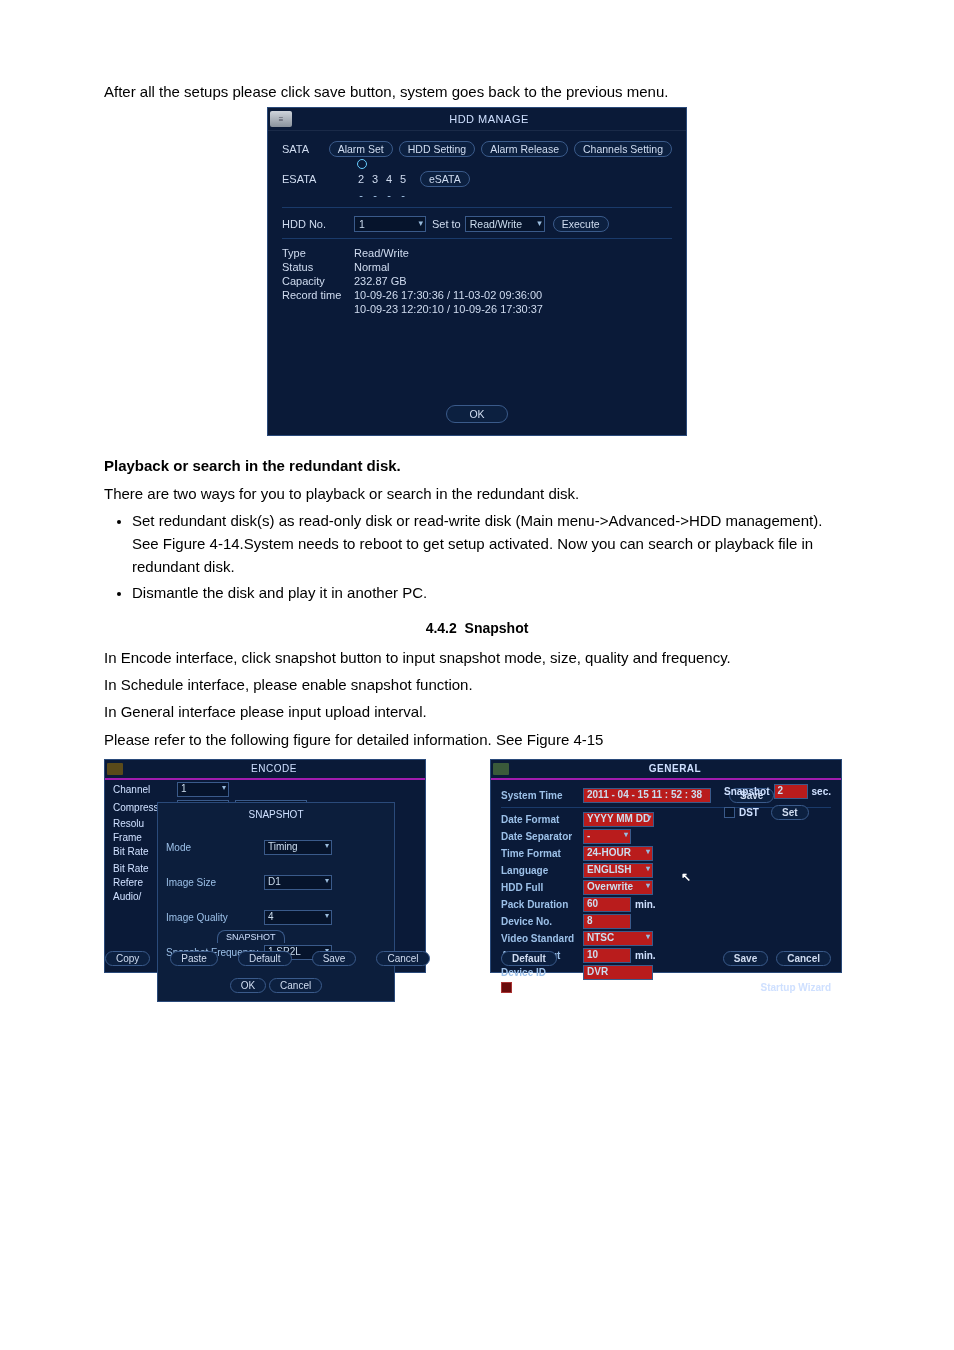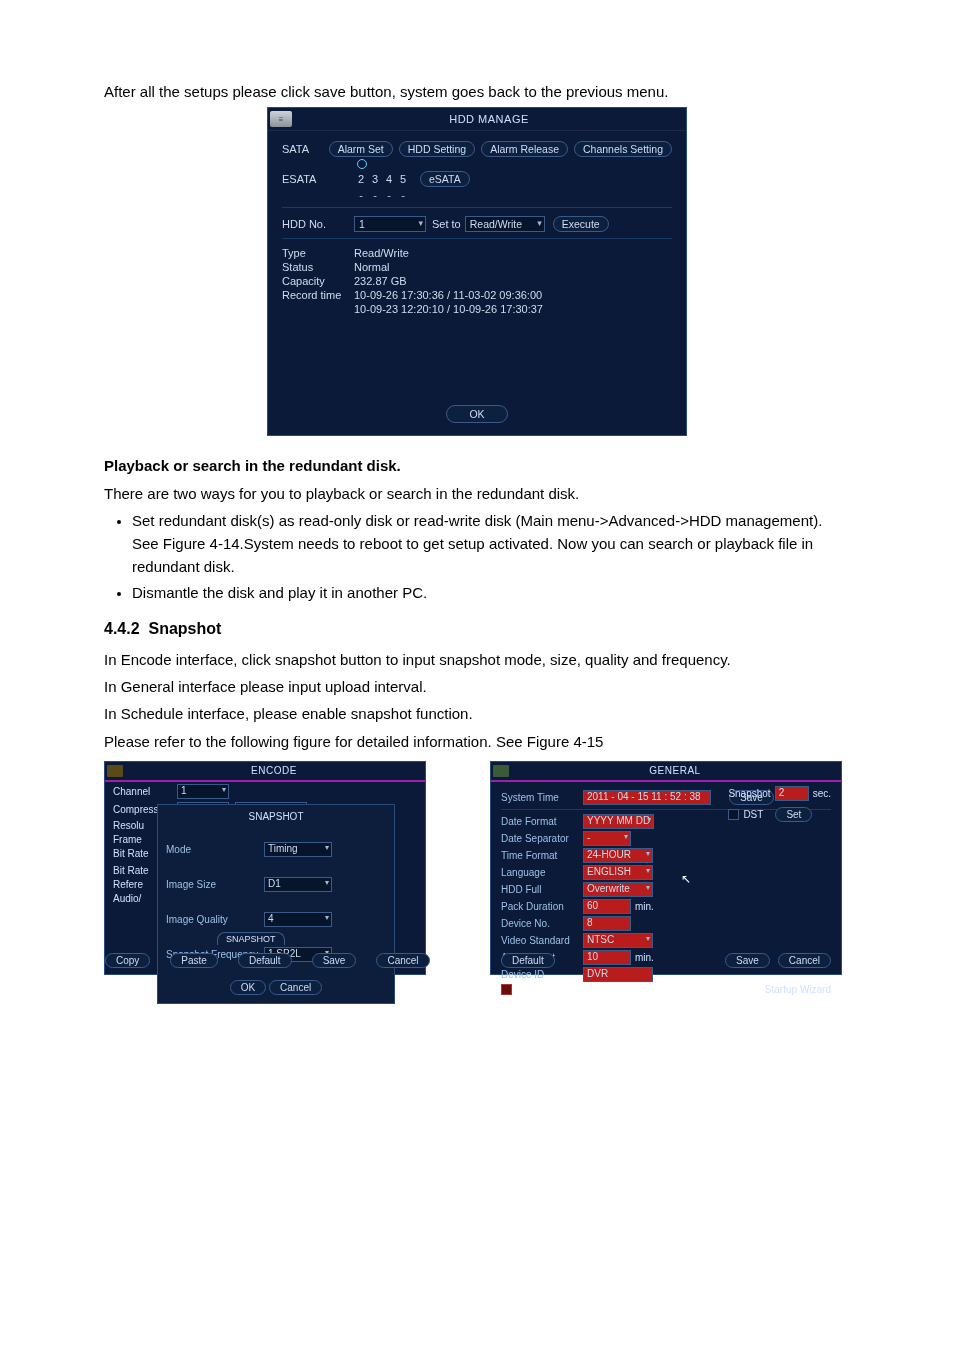--- a/index.html
+++ b/index.html
@@ -92,7 +92,7 @@
   ul.bullets li{ margin:2px 0; line-height:1.55;}
   ul.bullets li::marker{ font-size:14px;}
 
-  h3.section-hdr { font-size:16px; font-weight:bold; margin:16px 0 10px 0;}
+  h3.section-hdr { font-size:14px; font-weight:bold; margin:16px 0 10px 0;text-align:center;}
 
   .two-panels { display:flex; gap:64px; margin-top:8px;}
   .encode-panel, .general-panel {

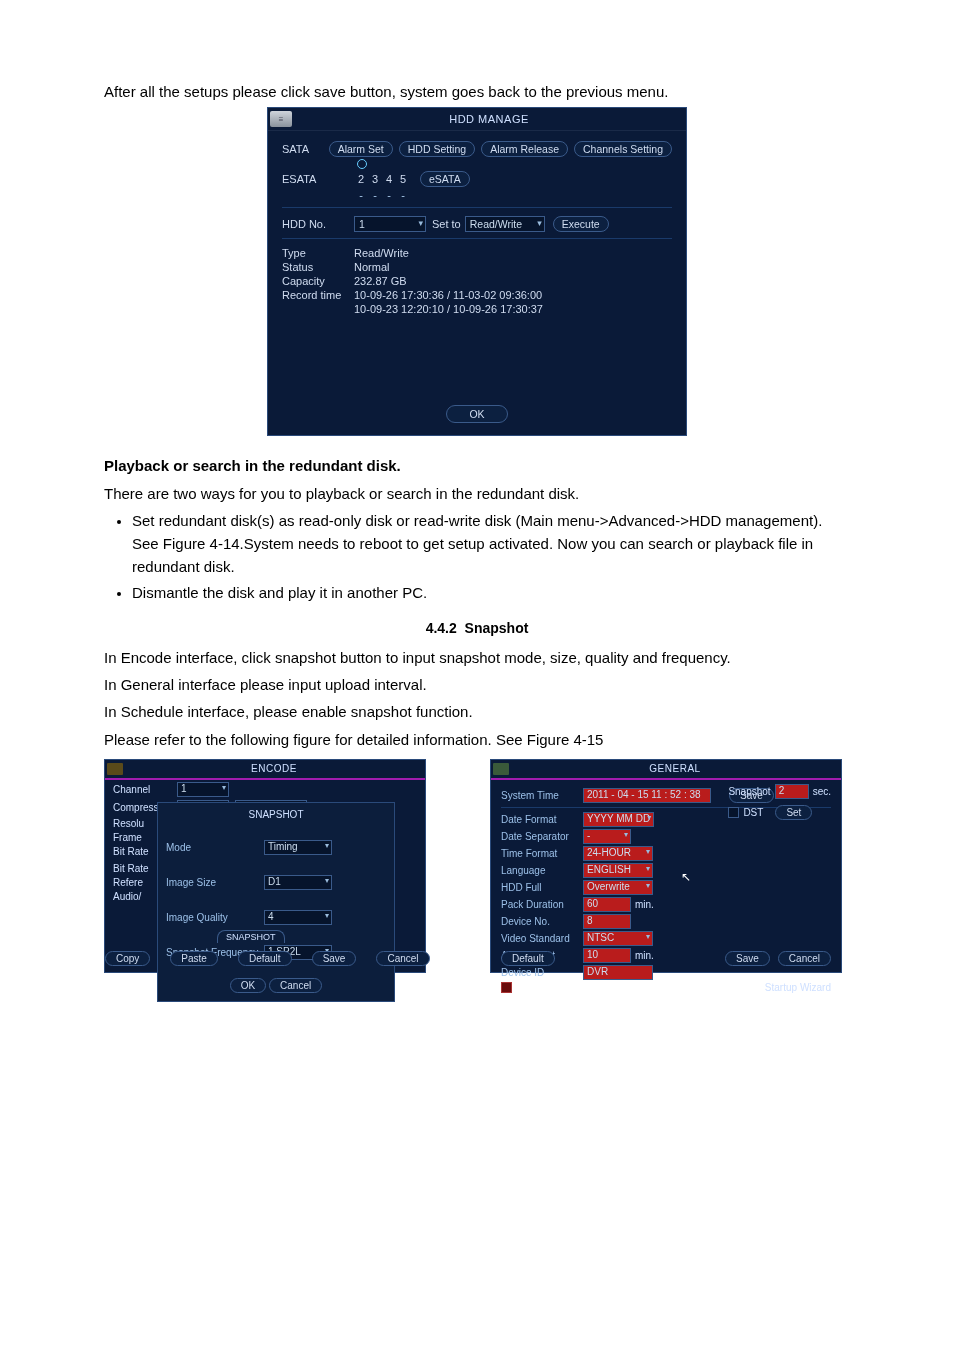--- a/index.html
+++ b/index.html
@@ -251,8 +251,8 @@
   </h3>
 
   <p class="para">In Encode interface, click snapshot button to input snapshot mode, size, quality and frequency.</p>
+  <p class="para">In Schedule interface, please enable snapshot function.</p>
   <p class="para">In General interface please input upload interval.</p>
-  <p class="para">In Schedule interface, please enable snapshot function.</p>
   <p class="para">Please refer to the following figure for detailed information. See Figure 4-15</p>
 
   <div class="two-panels">

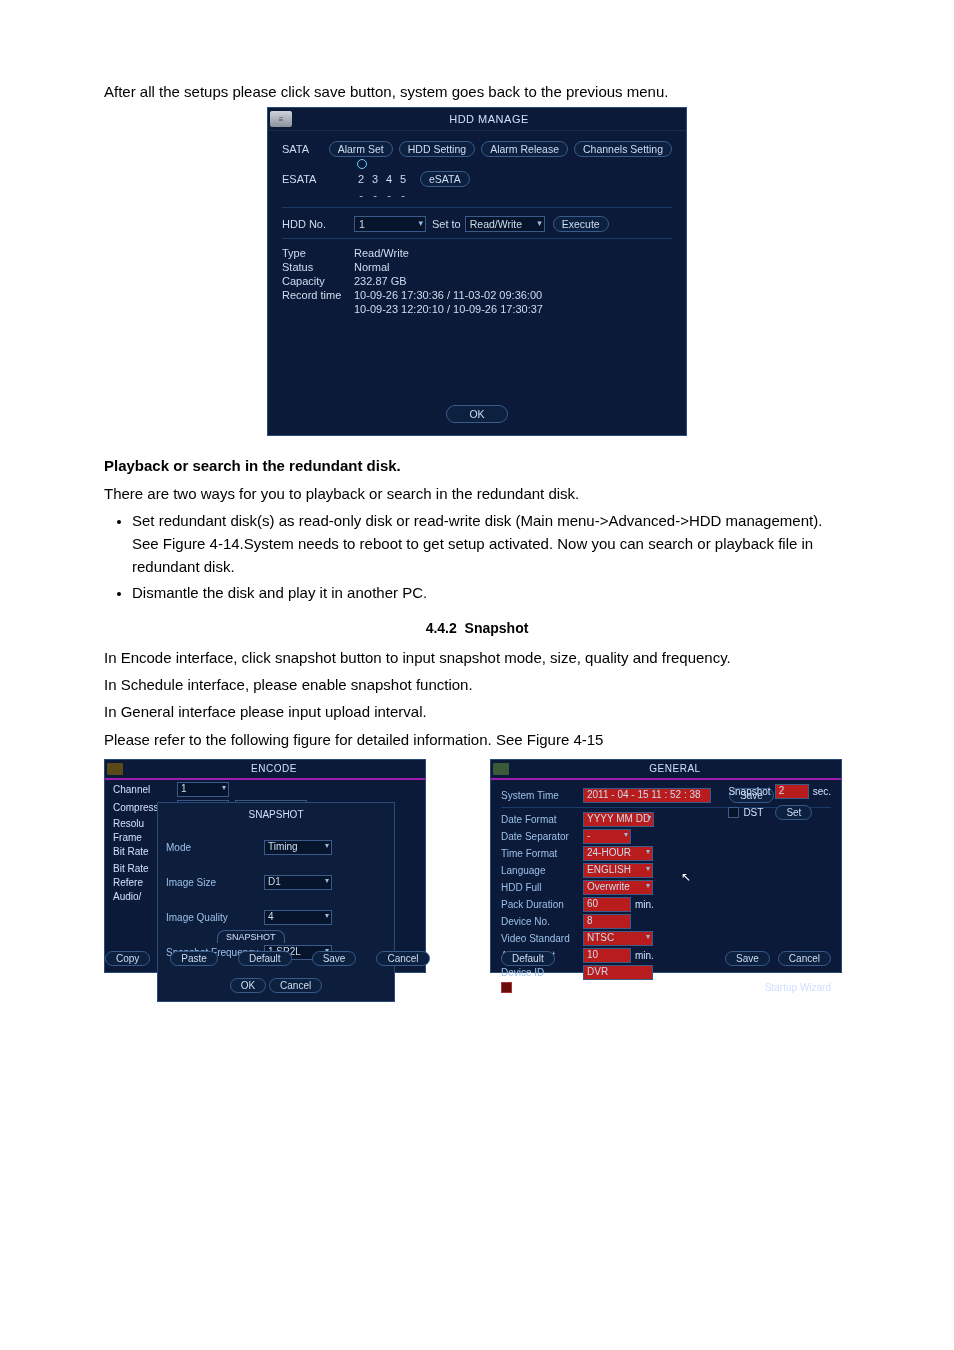--- a/index.html
+++ b/index.html
@@ -100,7 +100,7 @@
     color:#cfe0ff; font-size:10px;
   }
   .encode-panel { width:320px; height:212px; position:relative;}
-  .general-panel { width:350px; height:212px; position:relative;}
+  .general-panel { width:350px; height:212px; position:relative;font-weight:bold;}
   .panel-titlebar{
     height:18px;display:flex;align-items:center;border-bottom:2px solid #a21caf;
   }

